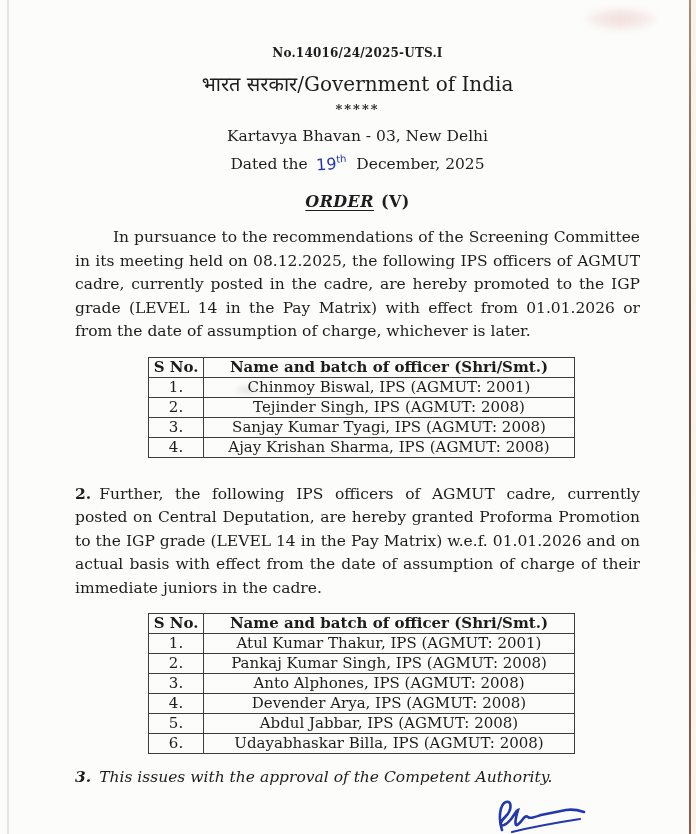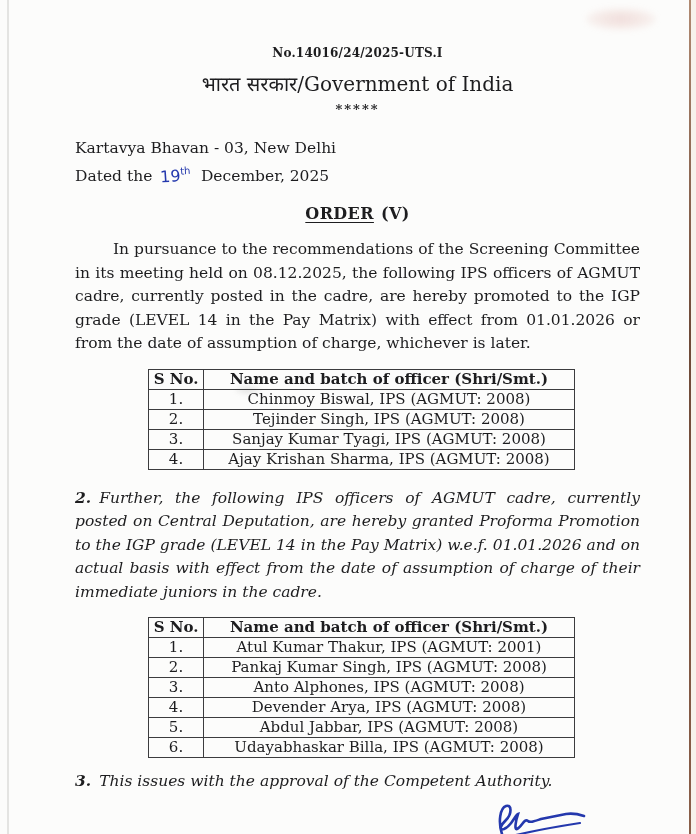--- a/index.html
+++ b/index.html
@@ -33,7 +33,7 @@
   .ref-no{font-weight:bold;font-size:12px;letter-spacing:.2px;margin:0 0 10px 0;}
   .org-line{font-size:20px;margin:0 0 8px 0;}
   .stars{font-size:13px;font-weight:bold;letter-spacing:2px;margin:0;line-height:10px;}
-  .date-block{text-align:left;font-size:15.5px;line-height:23px;margin-top:22px;}
+  .date-block{text-align:center;font-size:15.5px;line-height:23px;margin-top:10px;}
   .ink{color:#2438ad;}
   .hand-day{display:inline-block;transform:rotate(-4deg);font-size:16px;margin:0 10px 0 8px;
     font-family:"DejaVu Sans","Liberation Sans",sans-serif;}

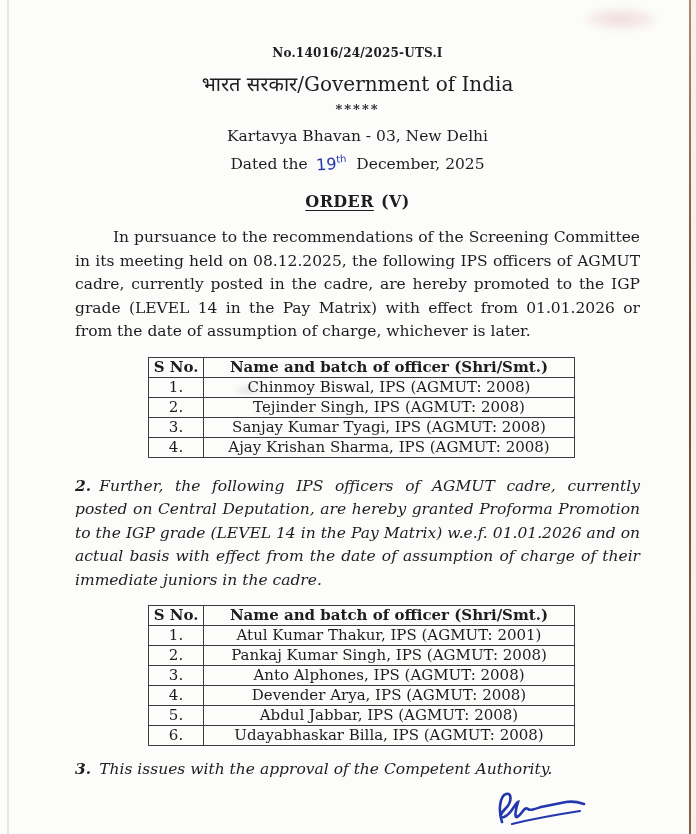--- a/index.html
+++ b/index.html
@@ -39,7 +39,7 @@
     font-family:"DejaVu Sans","Liberation Sans",sans-serif;}
   .hand-day sup{font-size:10px;}
   .order-head{margin-top:16px;font-size:16px;font-weight:bold;letter-spacing:.4px;}
-  .order-underline{text-decoration:underline;text-underline-offset:3px;}
+  .order-underline{text-decoration:underline;text-underline-offset:3px;font-style:italic;}
   .order-suffix{margin-left:7px;}
   .para{font-size:15.5px;line-height:23.5px;text-align:justify;margin:14px 0 0 0;}
   .para.first{text-indent:38px;margin-top:15px;}

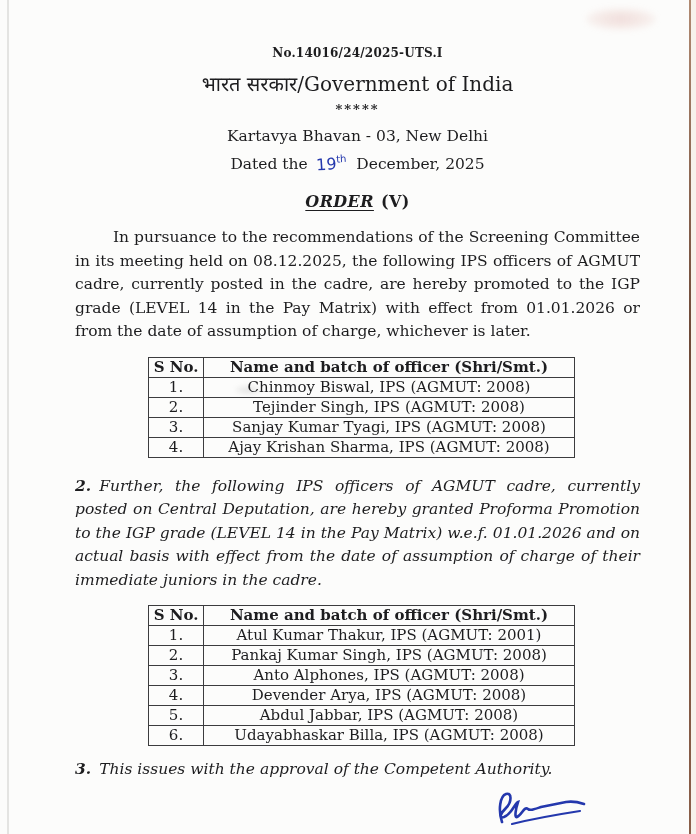--- a/index.html
+++ b/index.html
@@ -100,7 +100,7 @@
       </tr>
       <tr>
         <td class="sno">1.</td>
-        <td>Chinmoy Biswal, IPS (AGMUT: 2008)</td>
+        <td>Chinmoy Biswal, IPS (AGMUT: 2001)</td>
       </tr>
       <tr>
         <td class="sno">2.</td>

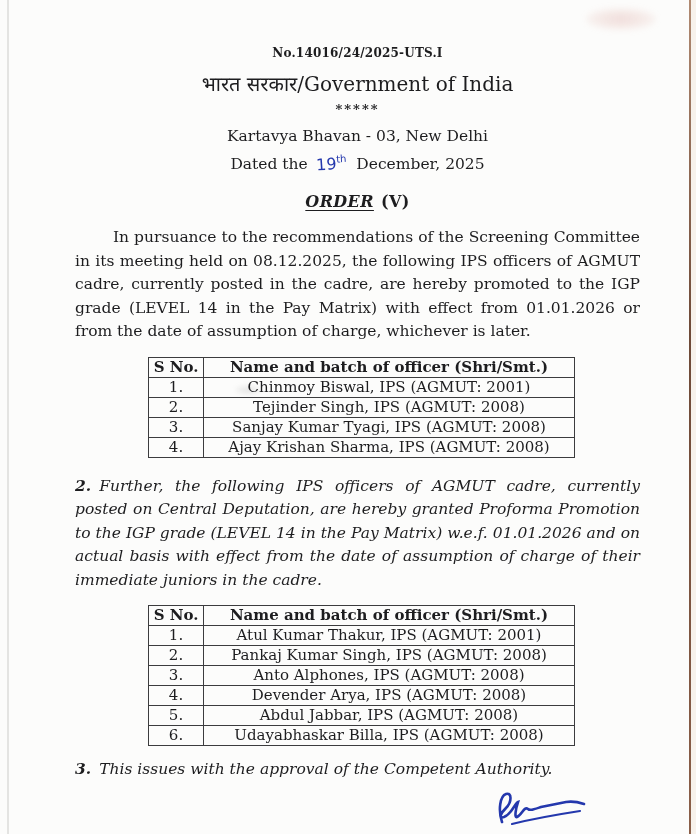--- a/index.html
+++ b/index.html
@@ -117,7 +117,7 @@
     </tbody>
       </table>
 
-    <p class="para" style="margin-top:16px;font-style:italic;">
+    <p class="para" style="margin-top:24px;">
       <span class="num">2.</span><span>Further, the following IPS officers of AGMUT cadre, currently posted on Central Deputation, are hereby granted Proforma Promotion to the IGP grade (LEVEL 14 in the Pay Matrix) w.e.f. 01.01.2026 and on actual basis with effect from the date of assumption of charge of their immediate juniors in the cadre.</span>
     </p>
 

